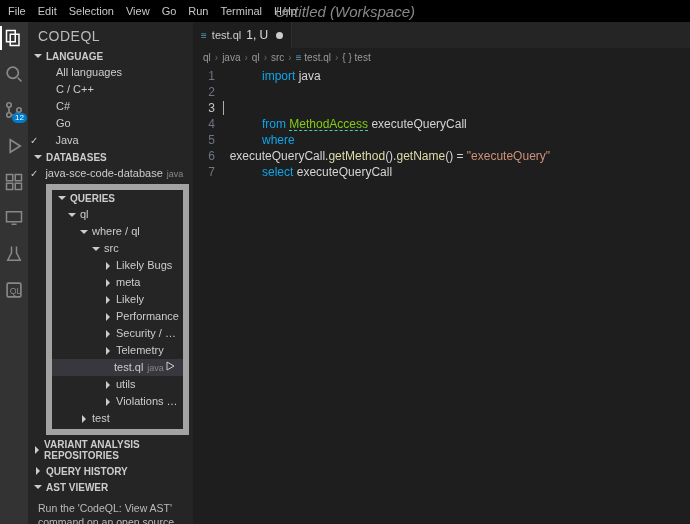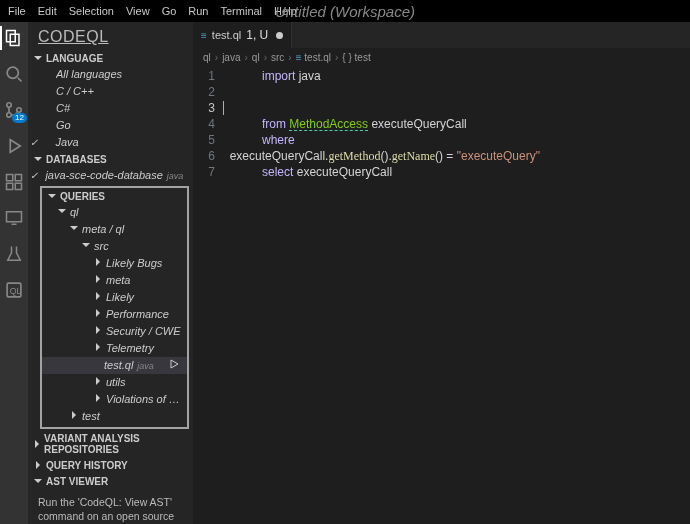--- a/index.html
+++ b/index.html
@@ -18,7 +18,7 @@
 .badge { position: absolute; bottom: -3px; right: -3px; background: #007acc; color: #fff; border-radius: 8px; font-size: 8px; padding: 0 3px; line-height: 10px; }
 
 .sidebar { width: 165px; background: #252526; overflow-y: auto; color: #cccccc; font-size: 11px; }
-.sidebar-title { padding: 6px 10px 4px; font-size: 16px; color: #bbb; letter-spacing: 0.5px; text-decoration: underline; }
+.sidebar-title { padding: 6px 10px 4px; font-size: 14px; color: #bbb; letter-spacing: 0.5px; }
 .section-header { display: flex; align-items: center; padding: 2px 4px; font-weight: 600; font-size: 10px; cursor: default; }
 .chev { width: 12px; height: 12px; display: inline-flex; align-items: center; justify-content: center; margin-right: 2px; }
 .chev svg { width: 10px; height: 10px; }

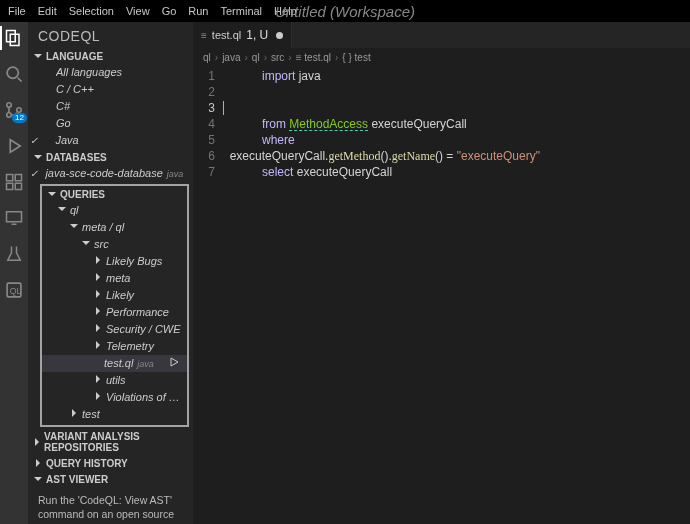--- a/index.html
+++ b/index.html
@@ -22,7 +22,7 @@
 .section-header { display: flex; align-items: center; padding: 2px 4px; font-weight: 600; font-size: 10px; cursor: default; }
 .chev { width: 12px; height: 12px; display: inline-flex; align-items: center; justify-content: center; margin-right: 2px; }
 .chev svg { width: 10px; height: 10px; }
-.tree-row { display: flex; padding: 1px 4px 1px 0; white-space: nowrap; cursor: default; line-height: 15px; height: 17px; font-style: italic; }
+.tree-row { display: flex; align-items: center; padding: 1px 4px 1px 0; white-space: nowrap; cursor: default; line-height: 15px; height: 17px; }
 .tree-row.sel { background: #37373d; }
 .tree-row.checked::before { content: '✓'; color: #ccc; margin: 0 3px 0 2px; font-size: 10px; }
 .tree-label { flex: 1; overflow: hidden; text-overflow: ellipsis; }

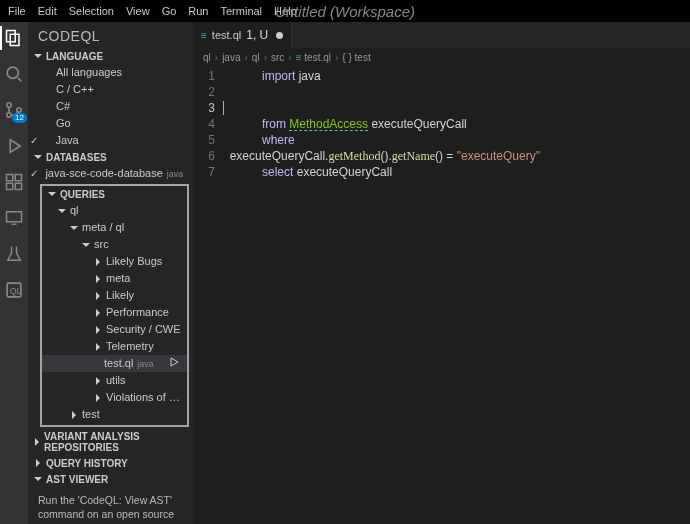--- a/index.html
+++ b/index.html
@@ -46,7 +46,7 @@
 .gutter .ln.cur { color: #c6c6c6; }
 .lines { flex: 1; }
 .lines .line { white-space: pre; min-height: 16px; }
-.tok-kw { color: #c4b5fd; padding-left: 39px; }
+.tok-kw { color: #0ea5e9; padding-left: 39px; }
 .tok-type { color: #84cc16; text-decoration: underline dashed #4ec9b0; text-underline-offset: 2px; }
 .tok-var { color: #d4d4d4; }
 .tok-str { color: #ce9178; }

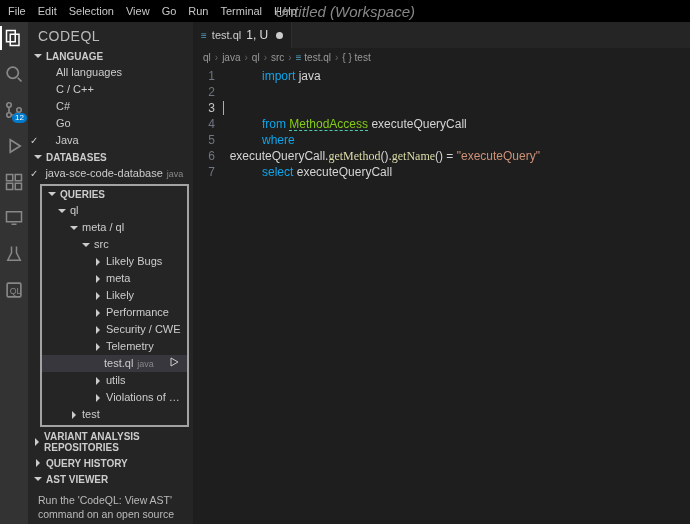--- a/index.html
+++ b/index.html
@@ -50,7 +50,7 @@
 .tok-type { color: #84cc16; text-decoration: underline dashed #4ec9b0; text-underline-offset: 2px; }
 .tok-var { color: #d4d4d4; }
 .tok-str { color: #ce9178; }
-.tok-fn { color: #dcdcaa; font-family: Liberation Serif, serif; }
+.tok-fn { color: #dcdcaa; }
 .tok-cursor { border-left: 1px solid #aeafad; display: inline-block; height: 14px; vertical-align: text-bottom; }
 
 .hint-box { padding: 6px 10px; font-size: 10.5px; color: #bbb; line-height: 14px; }

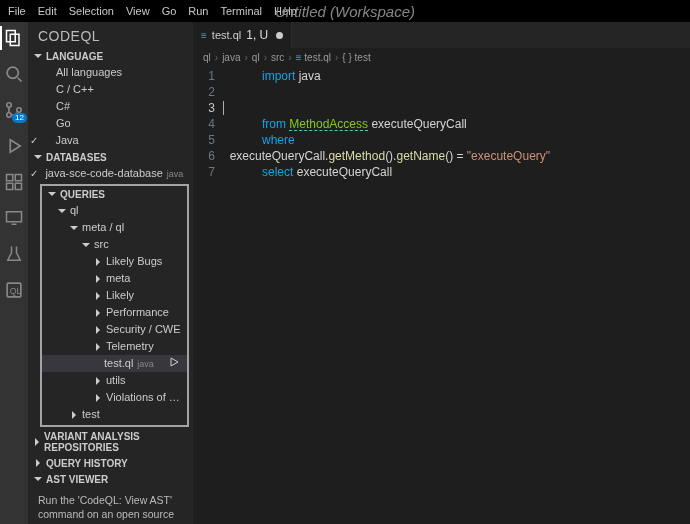--- a/index.html
+++ b/index.html
@@ -29,7 +29,7 @@
 .badge-txt { font-size: 9px; color: #888; margin-left: 4px; }
 .play { margin-right: 4px; color: #ccc; }
 
-.highlight-box { border: 2px solid #a3a3a3; margin: 2px 4px 2px 12px; padding-bottom: 2px; }
+.highlight-box { border: 6px solid #a3a3a3; margin: 2px 4px 2px 18px; padding-bottom: 2px; }
 
 .editor { flex: 1; background: #1e1e1e; display: flex; flex-direction: column; }
 .tabs { height: 26px; background: #252526; display: flex; align-items: stretch; }

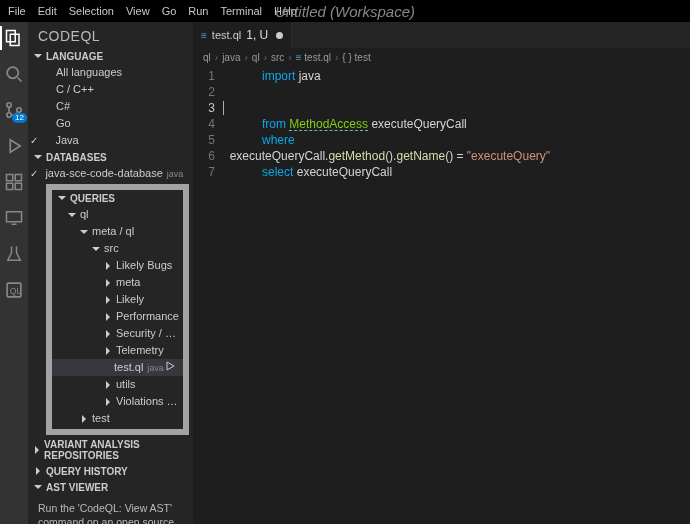--- a/index.html
+++ b/index.html
@@ -199,7 +199,7 @@
               <path d="M1 3l4 4 4-4z"></path>
             </svg>
           </span>
-          <span class="tree-label">meta / ql</span>
+          <span class="tree-label">where / ql</span>
         </div>
       <div class="tree-row">
           <span class="ind i3"></span>

